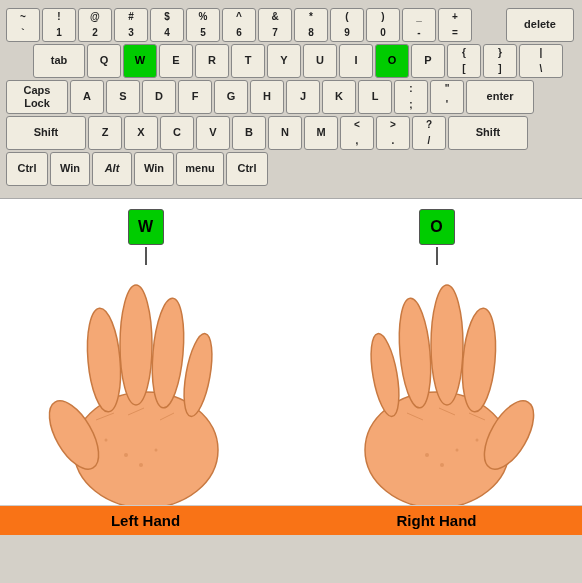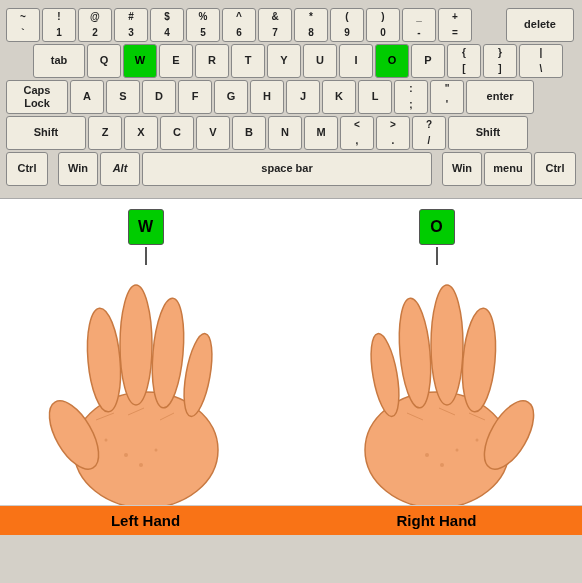--- a/index.html
+++ b/index.html
@@ -55,7 +55,7 @@
     .key.wide-shift-l { flex: 0 0 80px; }
     .key.wide-shift-r { flex: 0 0 80px; }
     .key.wide-ctrl { flex: 0 0 42px; }
-    .key.wide-win { flex: 0 0 40px; margin-left: 8px; }
+    .key.wide-win { flex: 0 0 40px; }
     .key.wide-alt { flex: 0 0 40px; font-style: italic; }
     .key.wide-space { flex: 1; }
     .key.wide-altgr { flex: 0 0 48px; }

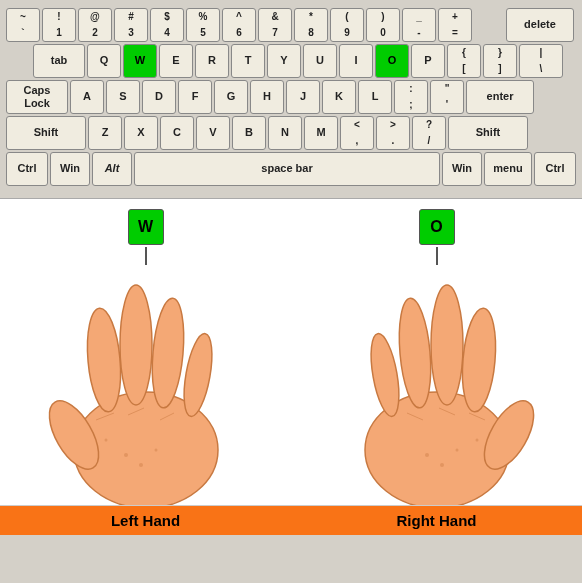--- a/index.html
+++ b/index.html
@@ -256,7 +256,6 @@
         <div class="key wide-ctrl">Ctrl</div>
         <div class="key wide-win">Win</div>
         <div class="key wide-alt">Alt</div>
-        <div class="key wide-space">space bar</div>
         <div class="key wide-win">Win</div>
         <div class="key wide-menu">menu</div>
         <div class="key wide-ctrl">Ctrl</div>

